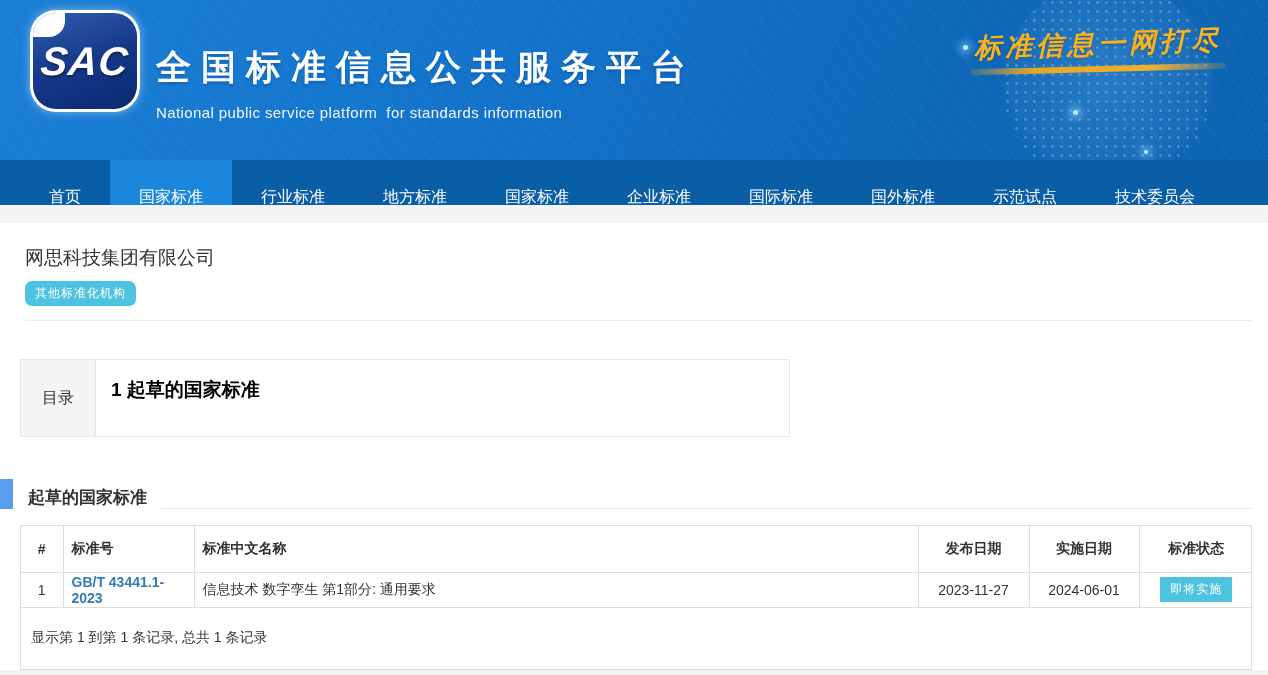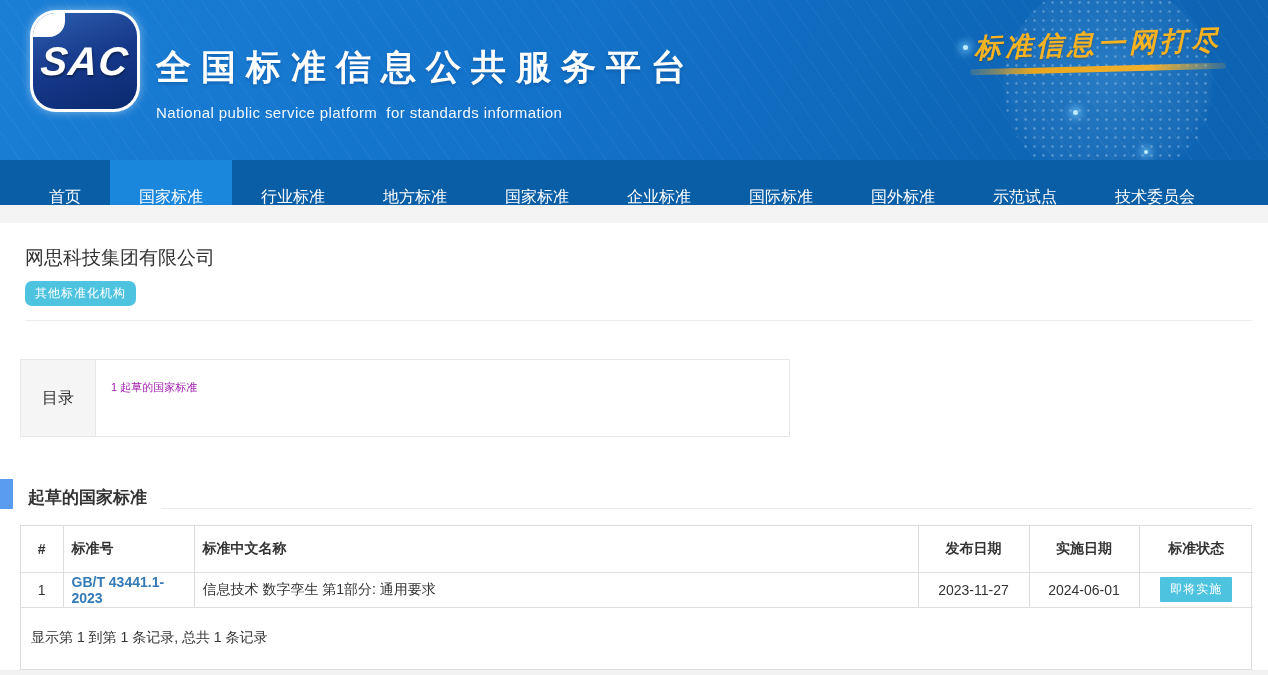--- a/index.html
+++ b/index.html
@@ -99,7 +99,7 @@
     font-size:16px; color:#333;
   }
   .toc-td{ flex:1; padding:17px 15px; }
-  .toc-link{ font-size:11px; color:#a21caf; text-decoration:none; cursor:pointer; }
+  .toc-link{ font-size:19px; color:#000000; text-decoration:none; cursor:pointer;font-weight:bold; }
 
   .section-header{
     position:relative; margin-top:42px; display:flex; align-items:flex-end;

